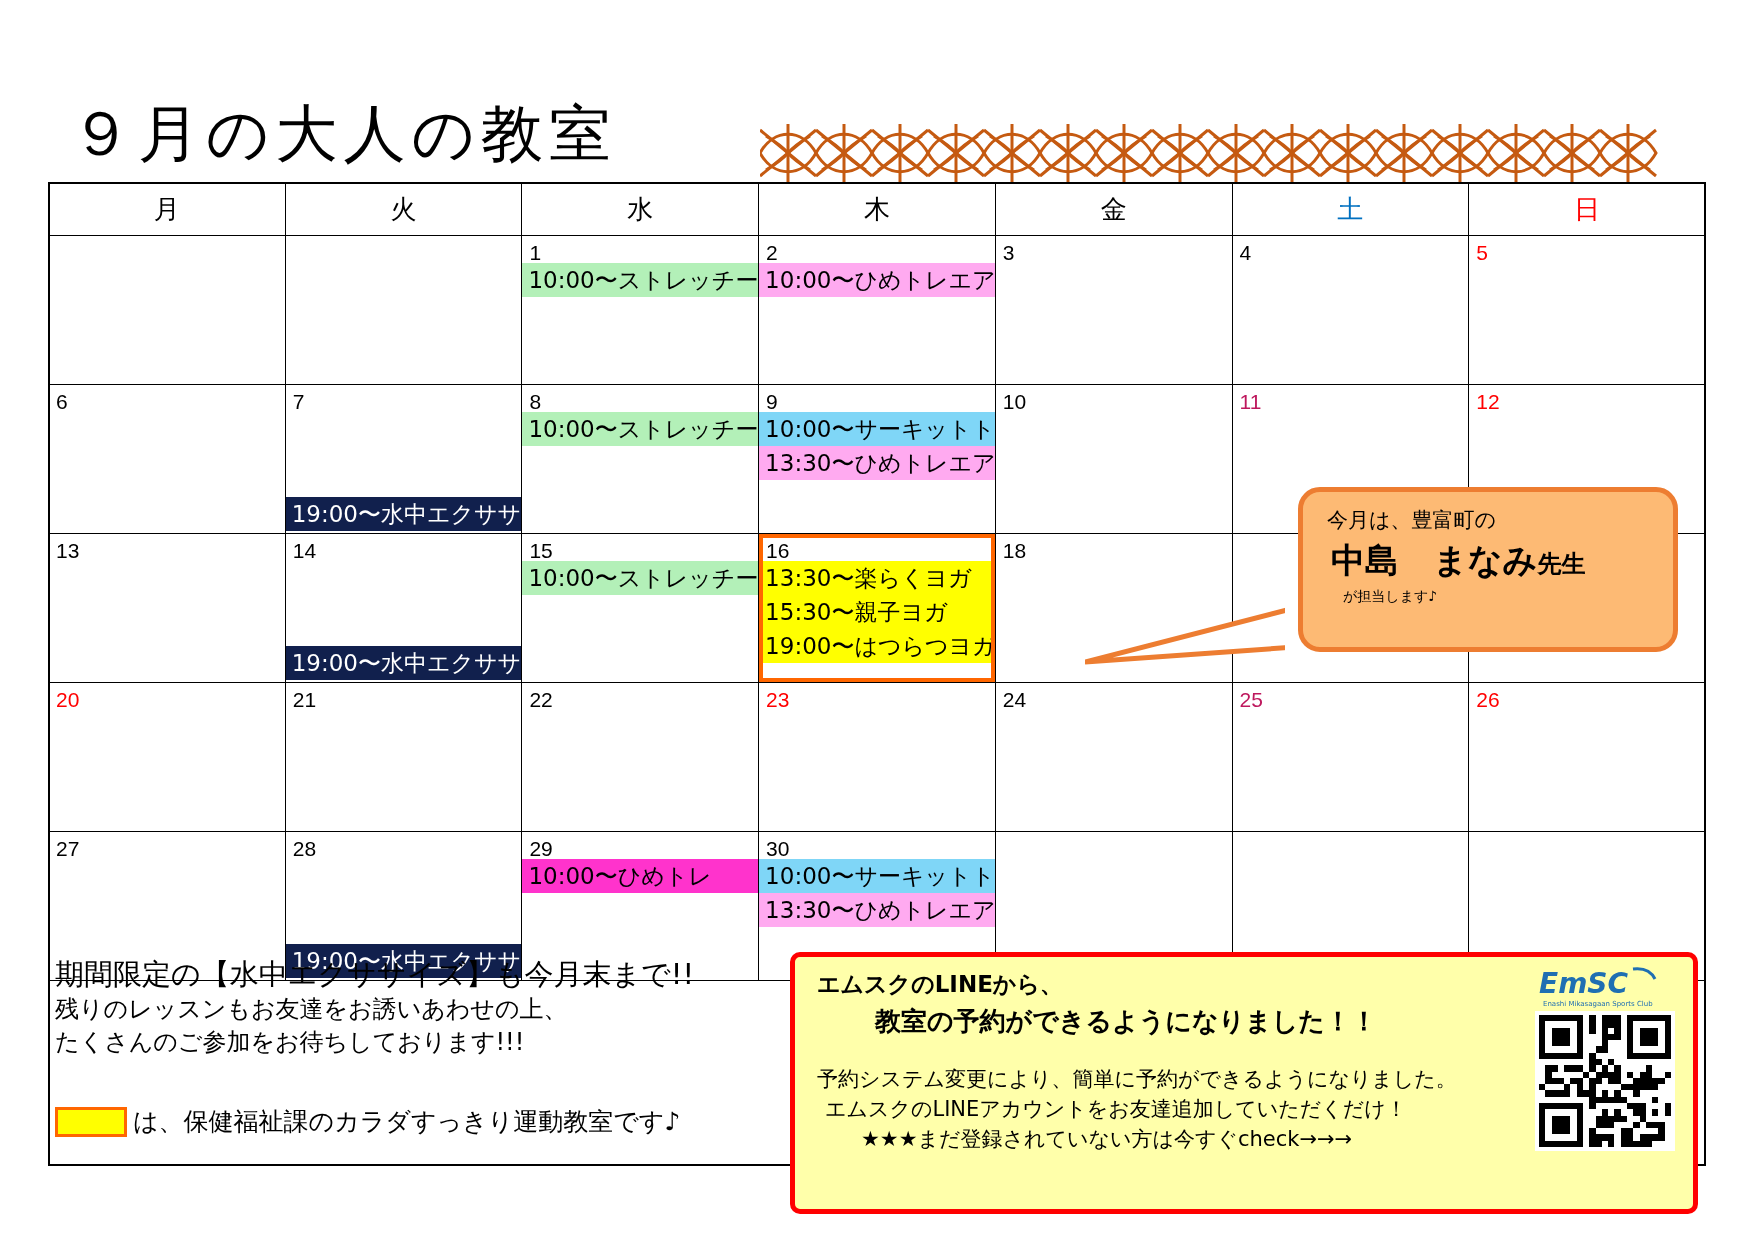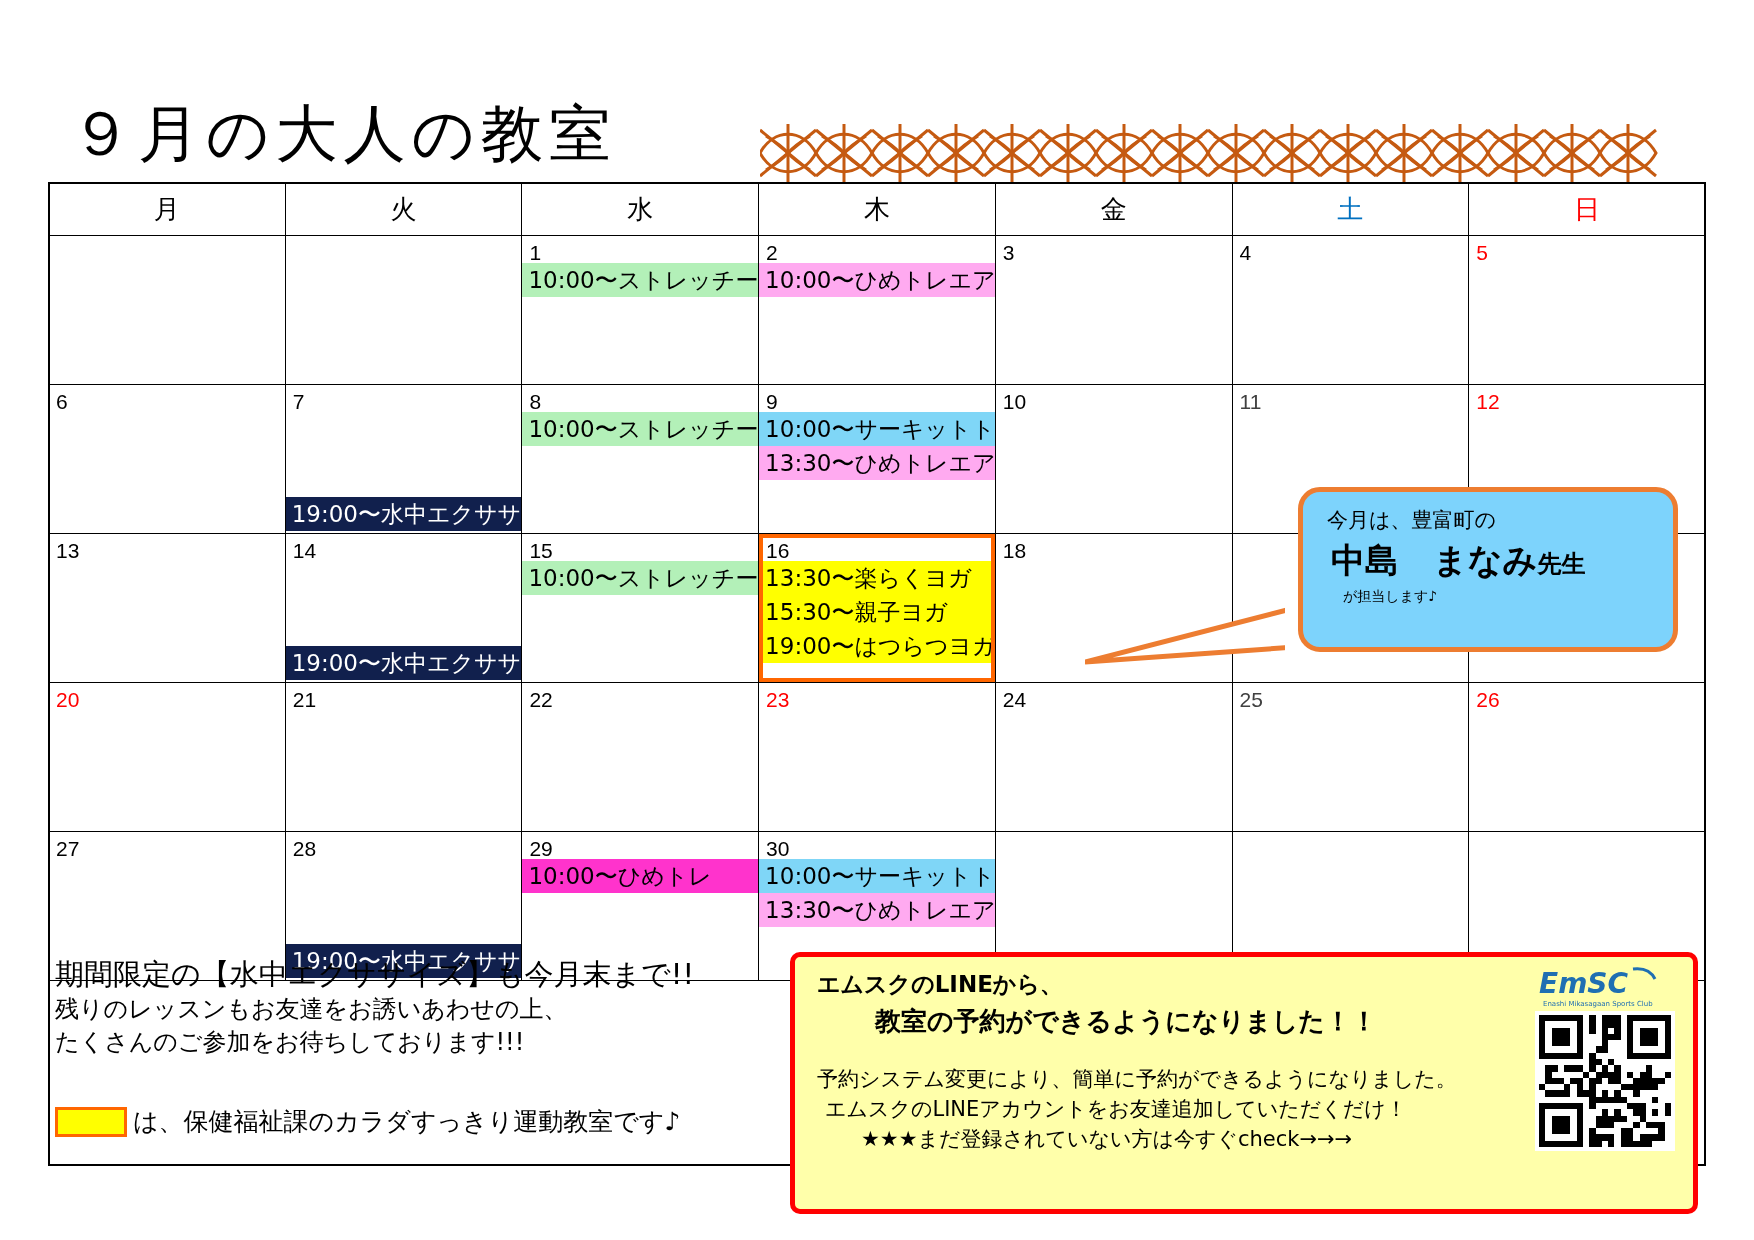--- a/index.html
+++ b/index.html
@@ -79,7 +79,7 @@
     font-family: "Liberation Sans", sans-serif;
   }
   .daynum.red { color: #ff0000; }
-  .daynum.blue { color: #404040; }
+  .daynum.blue { color: #be185d; }
 
   .ev {
     font-size: 23px;

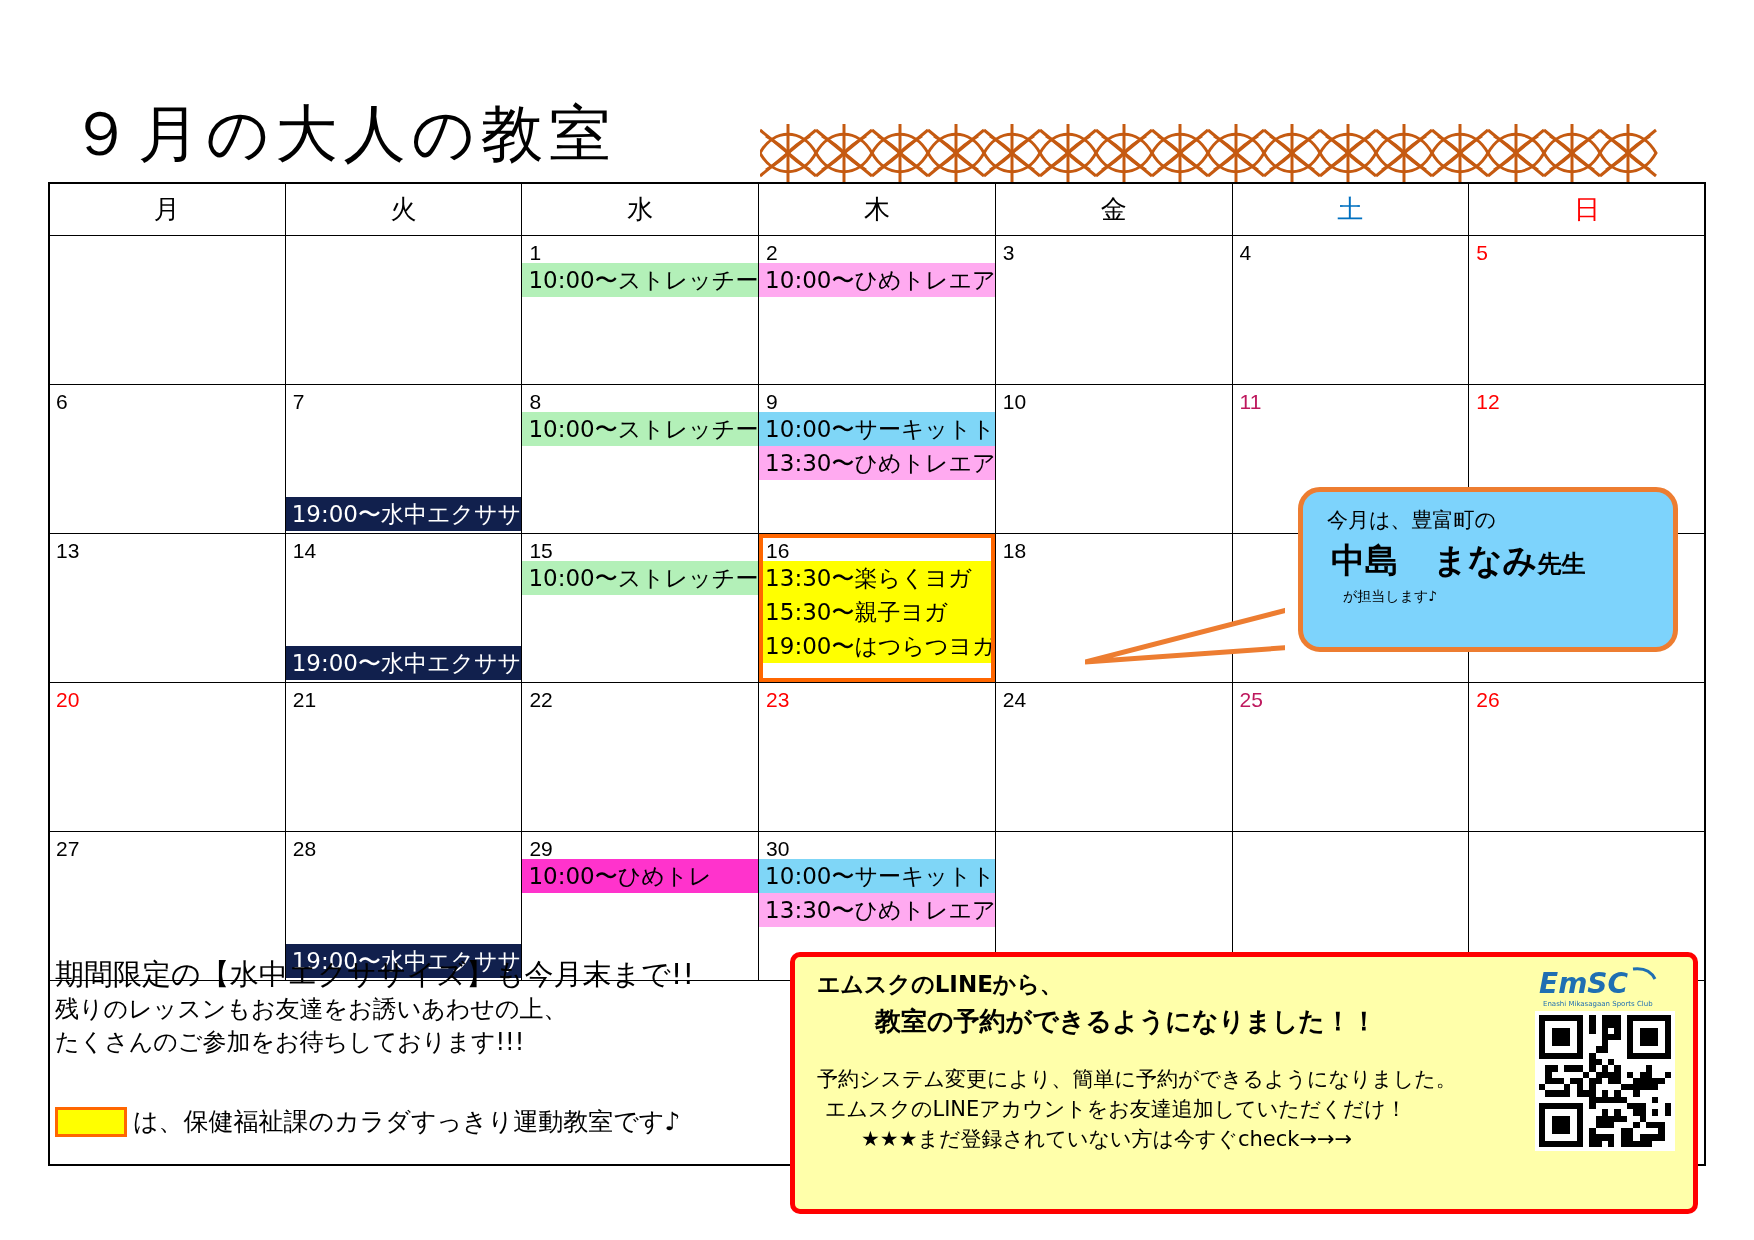--- a/index.html
+++ b/index.html
@@ -124,7 +124,7 @@
     height: 155px;
     border: 5px solid #ed7d31;
     border-radius: 22px;
-    background: #7dd3fc;
+    background: #fdba74;
     z-index: 5;
   }
   .callout .l1 {

